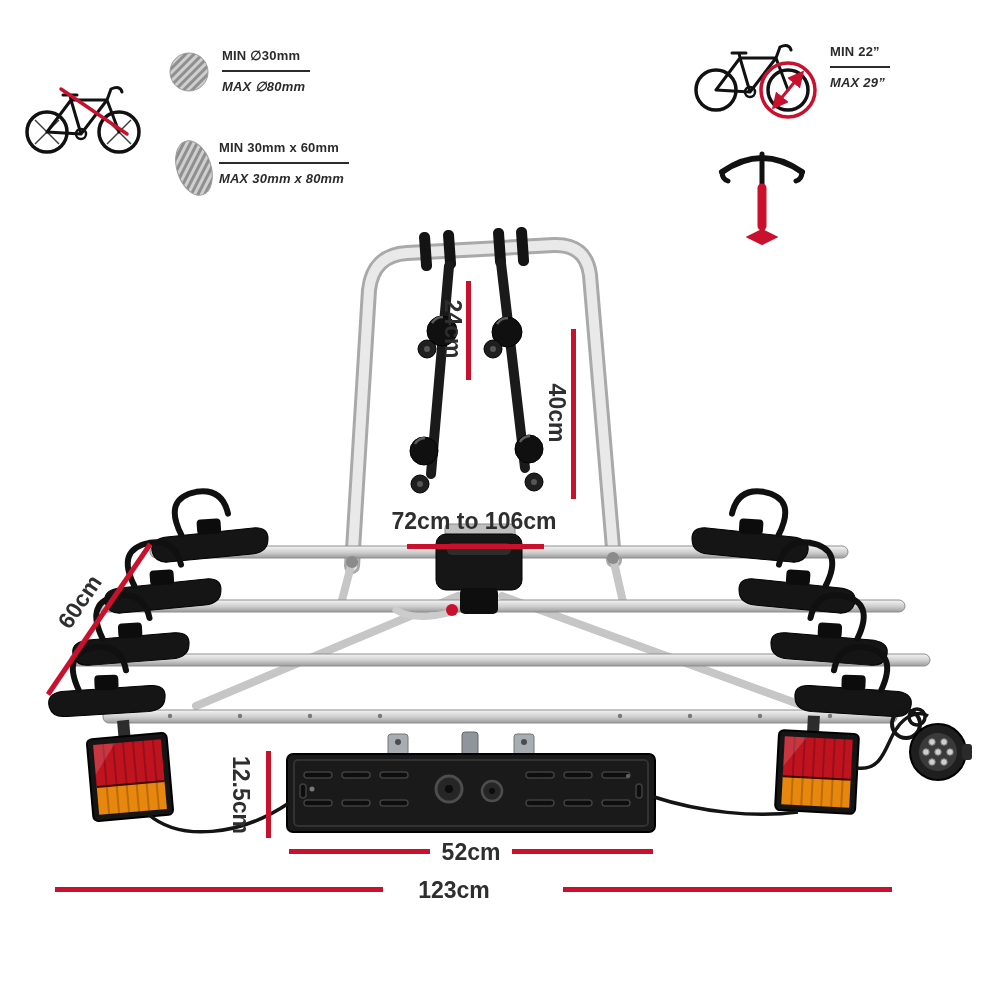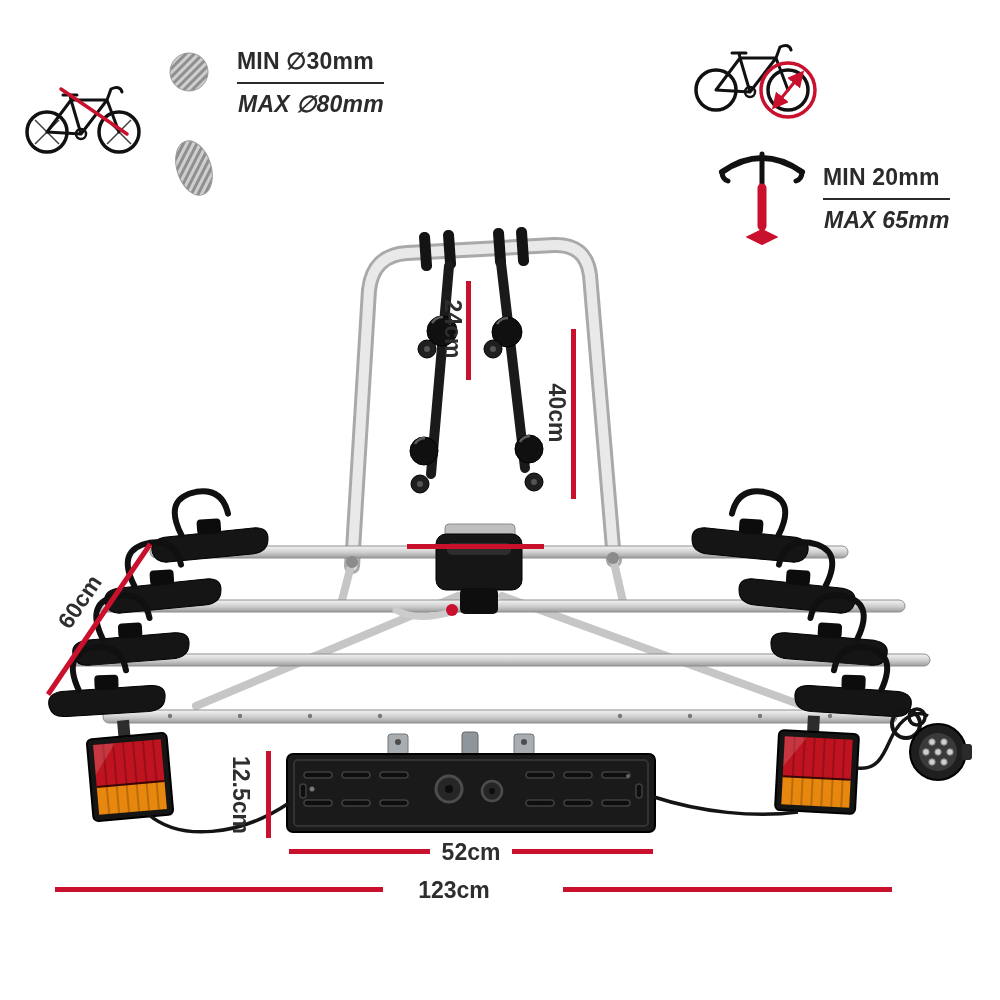--- a/index.html
+++ b/index.html
@@ -7,8 +7,8 @@
           font-family:"Liberation Sans",sans-serif;}
   svg.art{position:absolute;left:0;top:0;width:1000px;height:1000px;}
   
-  .spec{position:absolute;display:flex;flex-direction:column;align-items:flex-end;
-        font-weight:700;font-size:23px;color:#2b2b2b;letter-spacing:.2px;white-space:nowrap;margin-left:15px;}
+  .spec{position:absolute;display:flex;flex-direction:column;align-items:flex-start;
+        font-weight:700;font-size:13px;color:#2b2b2b;letter-spacing:.2px;white-space:nowrap;}
   .spec-top{border-bottom:2.5px solid #2b2b2b;padding:0 10px 7px 0;align-self:stretch;}
   .spec-bottom{margin-top:7px;font-style:italic;}
   

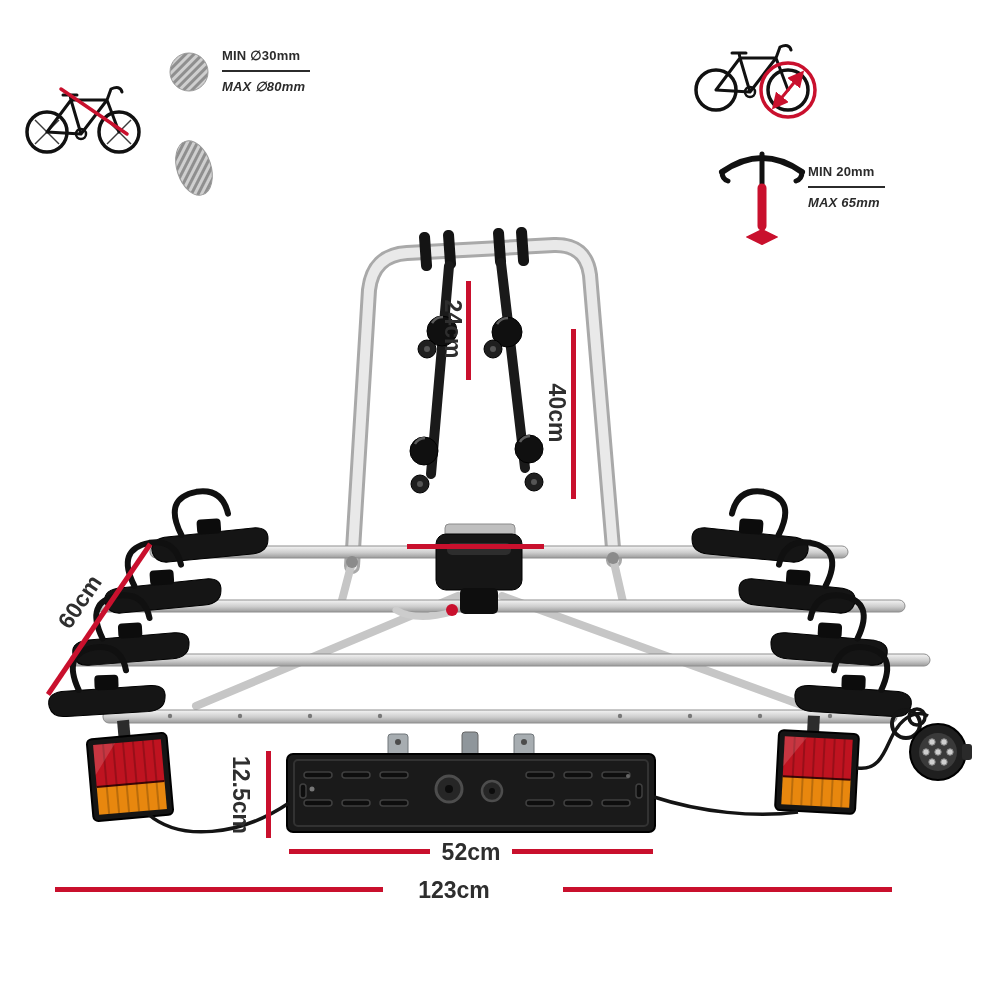--- a/index.html
+++ b/index.html
@@ -254,6 +254,10 @@
     <div class="spec-top"><span>MIN ∅30mm</span></div>
     <div class="spec-bottom">MAX ∅80mm</div>
   </div>
+  <div class="spec" style="left:830px;top:44px">
+    <div class="spec-top"><span>MIN 22”</span></div>
+    <div class="spec-bottom">MAX 29”</div>
+  </div>
   <div class="spec" style="left:808px;top:164px">
     <div class="spec-top"><span>MIN  20mm</span></div>
     <div class="spec-bottom">MAX 65mm</div>

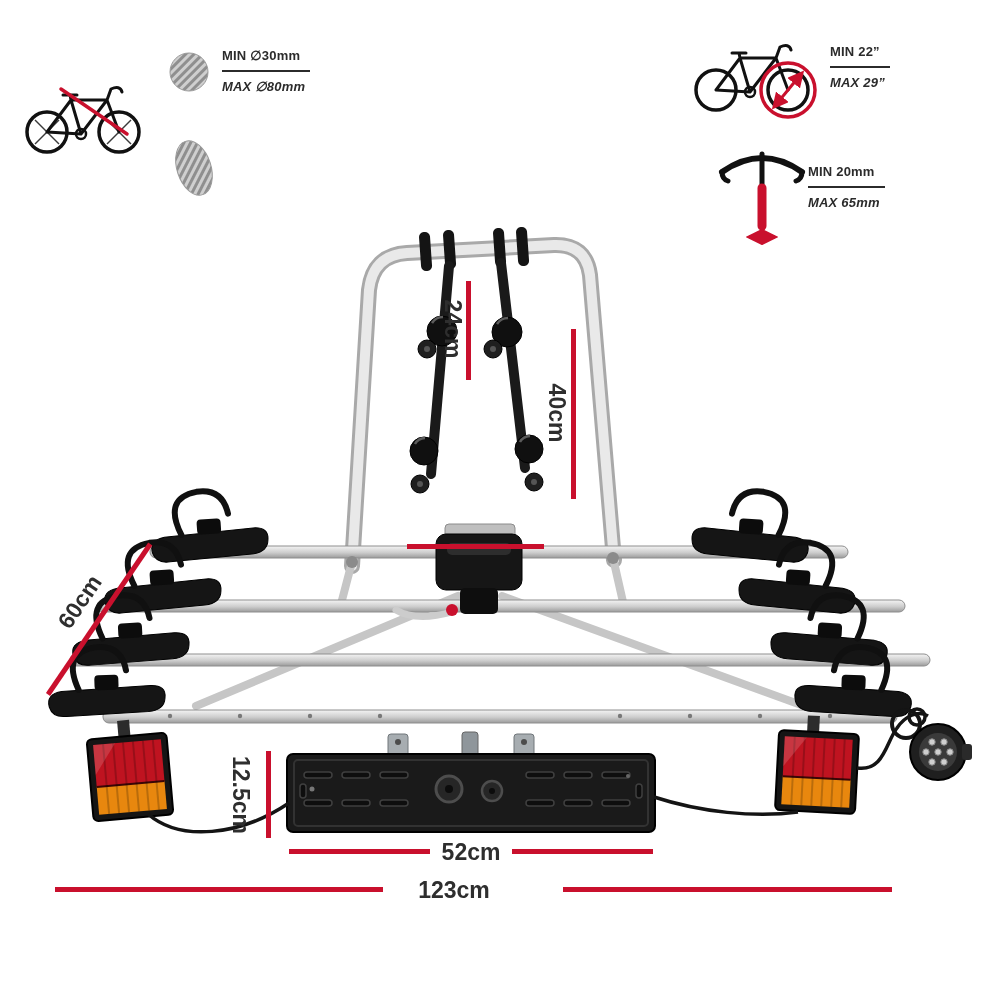--- a/index.html
+++ b/index.html
@@ -254,6 +254,10 @@
     <div class="spec-top"><span>MIN ∅30mm</span></div>
     <div class="spec-bottom">MAX ∅80mm</div>
   </div>
+  <div class="spec" style="left:219px;top:140px">
+    <div class="spec-top"><span>MIN  30mm x 60mm</span></div>
+    <div class="spec-bottom">MAX 30mm x 80mm</div>
+  </div>
   <div class="spec" style="left:830px;top:44px">
     <div class="spec-top"><span>MIN 22”</span></div>
     <div class="spec-bottom">MAX 29”</div>

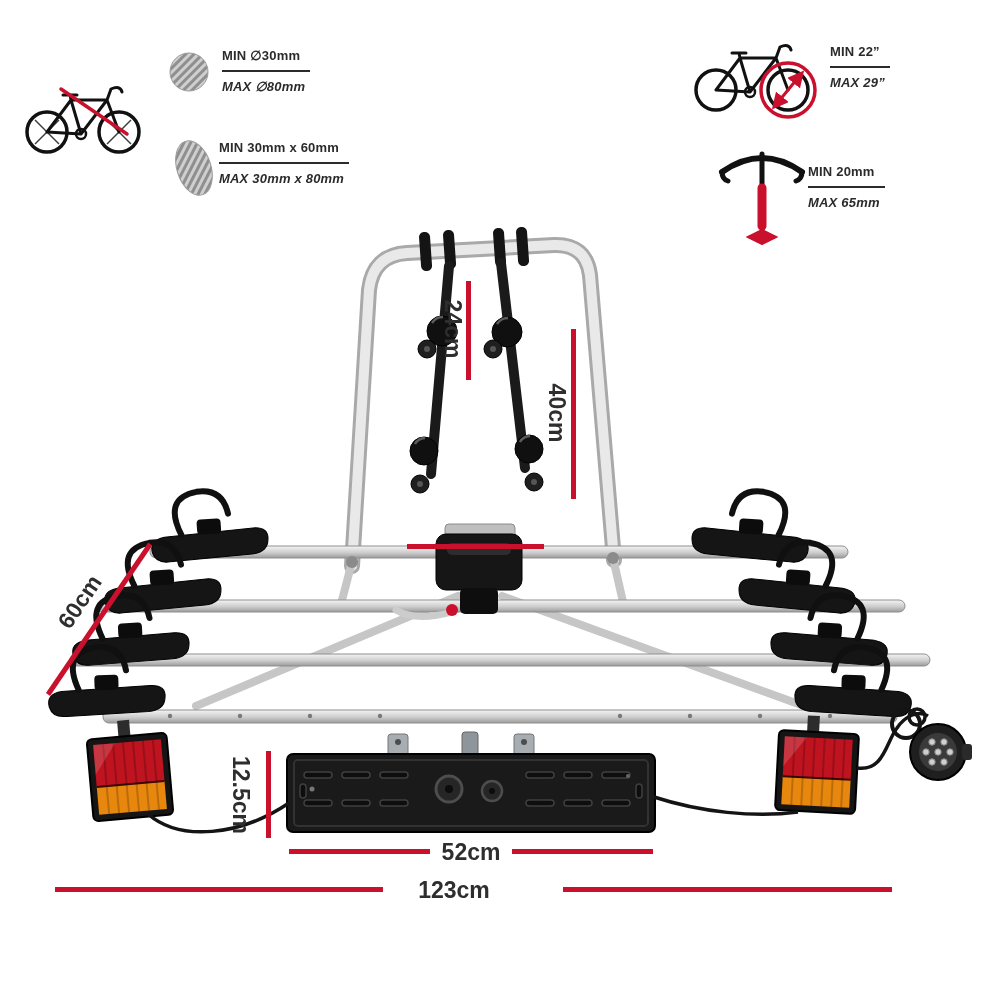--- a/index.html
+++ b/index.html
@@ -262,10 +262,6 @@
     <div class="spec-top"><span>MIN 22”</span></div>
     <div class="spec-bottom">MAX 29”</div>
   </div>
-  <div class="spec" style="left:808px;top:164px">
-    <div class="spec-top"><span>MIN  20mm</span></div>
-    <div class="spec-bottom">MAX 65mm</div>
-  </div>
 
   <div class="rline" style="left:466px;top:281px;width:5px;height:99px"></div>
   <div class="rline" style="left:571px;top:329px;width:5px;height:170px"></div>

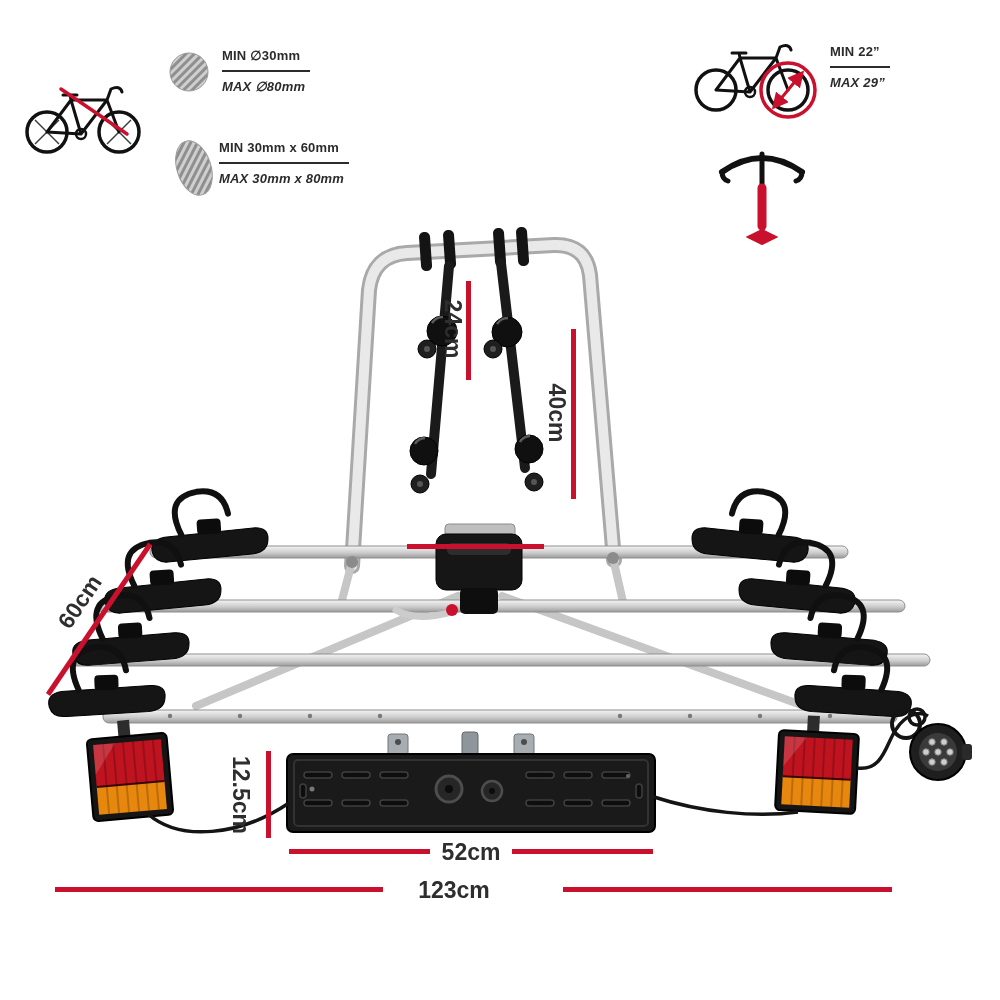--- a/index.html
+++ b/index.html
@@ -275,6 +275,7 @@
 
   <div class="dim r90" style="left:452px;top:329px">24cm</div>
   <div class="dim r90" style="left:556px;top:413px">40cm</div>
+  <div class="dim" style="left:474px;top:521px">72cm to 106cm</div>
   <div class="dim r60" style="left:80px;top:602px">60cm</div>
   <div class="dim r90" style="left:240px;top:795px">12.5cm</div>
   <div class="dim" style="left:471px;top:852px">52cm</div>

